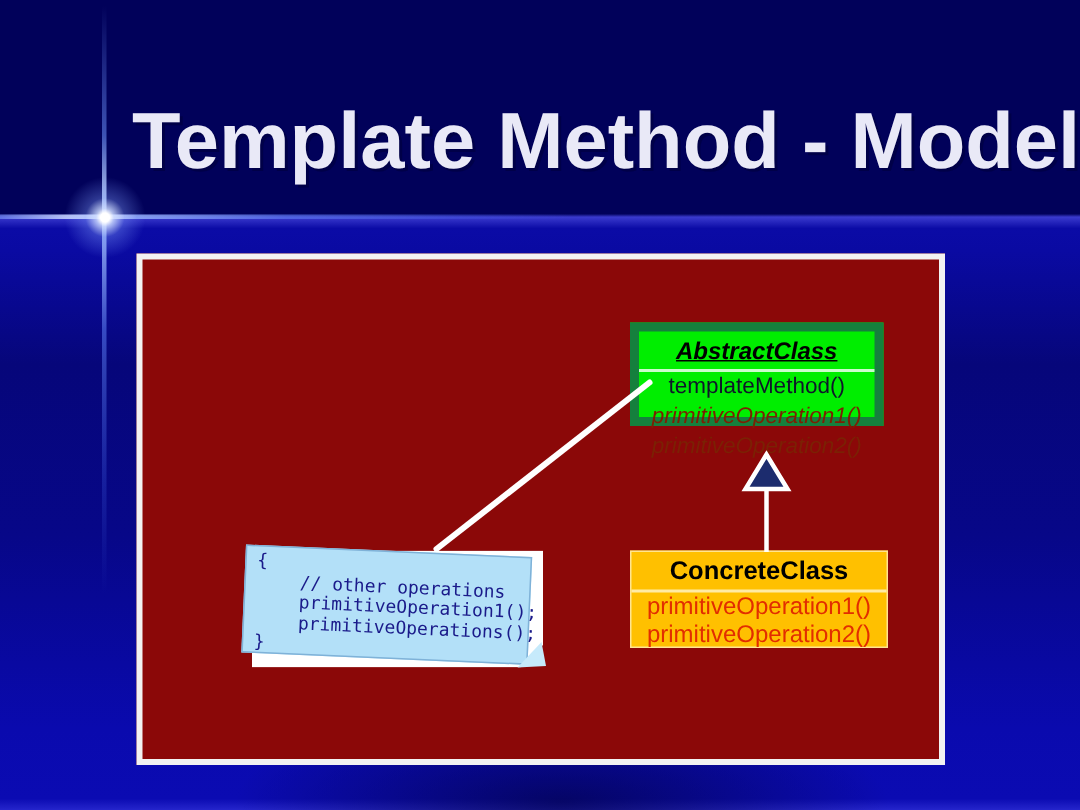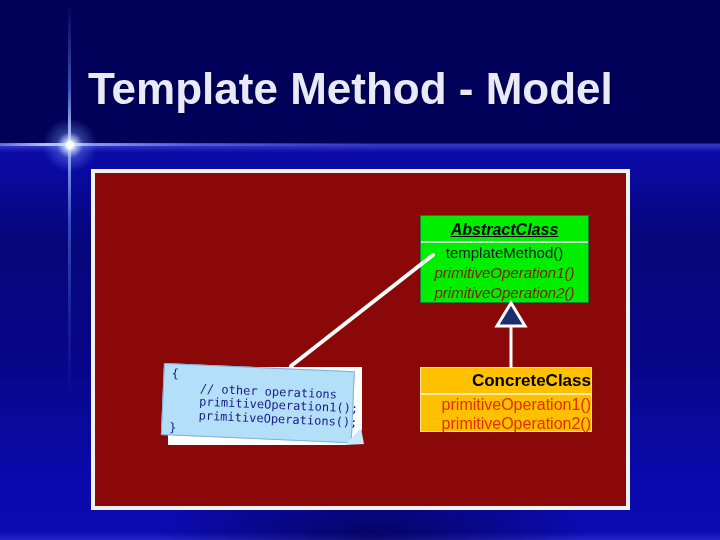--- a/index.html
+++ b/index.html
@@ -27,7 +27,7 @@
     background:radial-gradient(circle, #ffffff 0 3px, rgba(200,215,255,.85) 6px,
       rgba(130,160,255,.35) 13px, rgba(100,130,255,0) 27px);}
   
-  .title{position:absolute;left:88px;top:64px;font-size:44px;font-weight:bold;
+  .title{position:absolute;left:88px;top:64px;font-size:53px;font-weight:bold;
     color:#E9E9F7;letter-spacing:0px;text-shadow:2px 2px 0 rgba(0,0,40,.35);white-space:nowrap;}
   
   .panel{position:absolute;left:91px;top:169px;width:531px;height:333px;

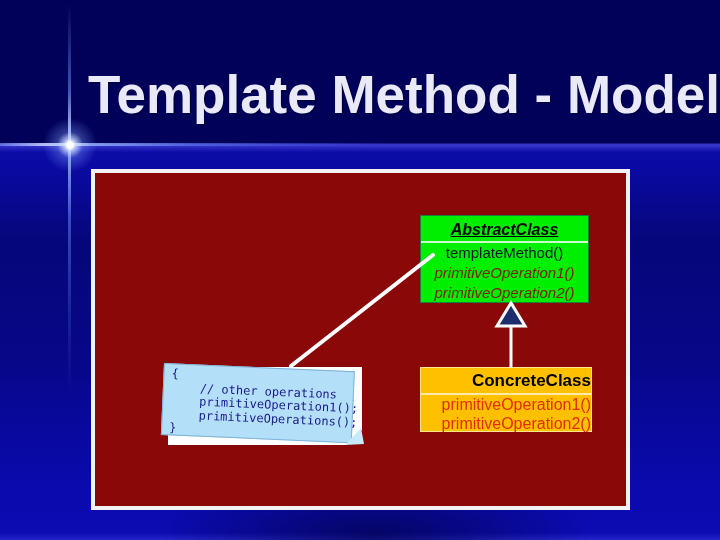--- a/index.html
+++ b/index.html
@@ -35,7 +35,7 @@
   .panel *{box-sizing:border-box;}
   
   .classbox{position:absolute;text-align:center;z-index:3;}
-  .abstract{left:325px;top:42px;width:169px;height:88px;background:#00EE00;border:1px solid #15803d;}
+  .abstract{left:325px;top:42px;width:169px;height:69px;background:#00EE00;border:6px solid #15803d;}
   .concrete{left:325px;top:194px;width:172px;height:65px;background:#FFC000;border:1px solid #FFE590;text-align:right;}
   .class-title{font-weight:bold;color:#000;white-space:nowrap;}
   .abstract .class-title{font-style:italic;text-decoration:underline;font-size:16px;padding-top:5px;}

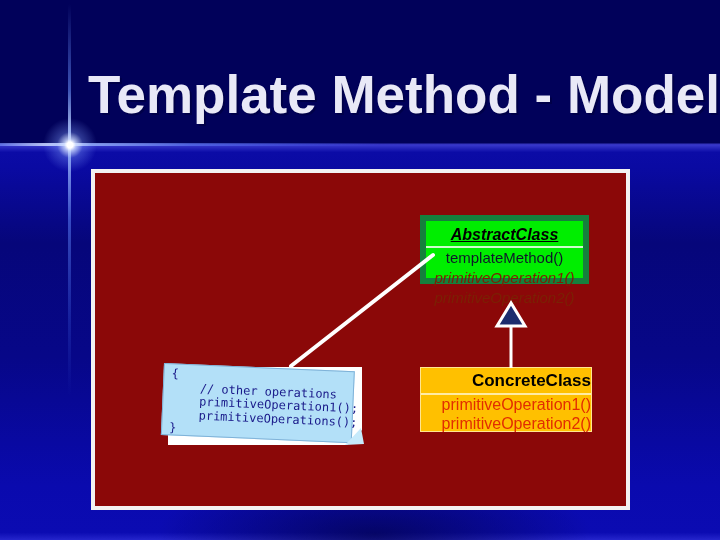--- a/index.html
+++ b/index.html
@@ -36,7 +36,7 @@
   
   .classbox{position:absolute;text-align:center;z-index:3;}
   .abstract{left:325px;top:42px;width:169px;height:69px;background:#00EE00;border:6px solid #15803d;}
-  .concrete{left:325px;top:194px;width:172px;height:65px;background:#FFC000;border:1px solid #FFE590;text-align:right;}
+  .concrete{left:325px;top:194px;width:172px;height:65px;background:#FFC000;border:1px solid #FFE590;}
   .class-title{font-weight:bold;color:#000;white-space:nowrap;}
   .abstract .class-title{font-style:italic;text-decoration:underline;font-size:16px;padding-top:5px;}
   .concrete .class-title{font-size:17px;padding-top:3px;}

